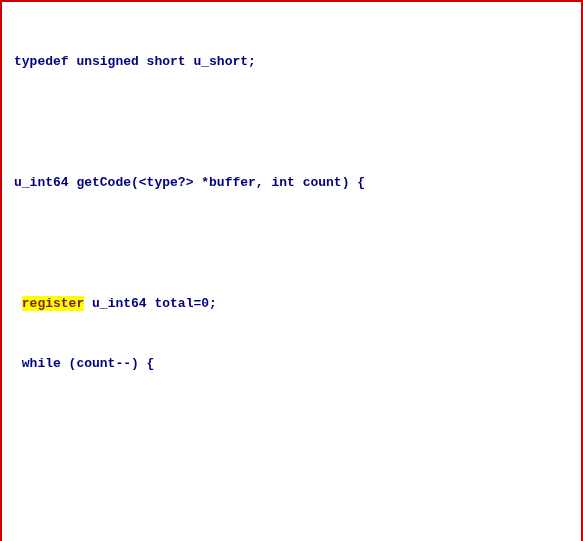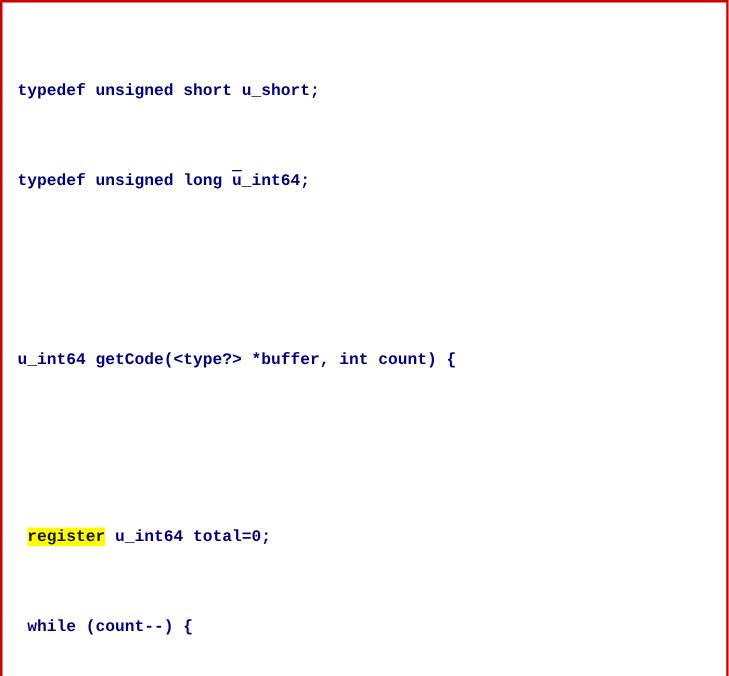--- a/index.html
+++ b/index.html
@@ -43,7 +43,6 @@
     .line {
       display: block;
       white-space: pre;
-      margin-top: 11px;
     }
 
     .line.empty {

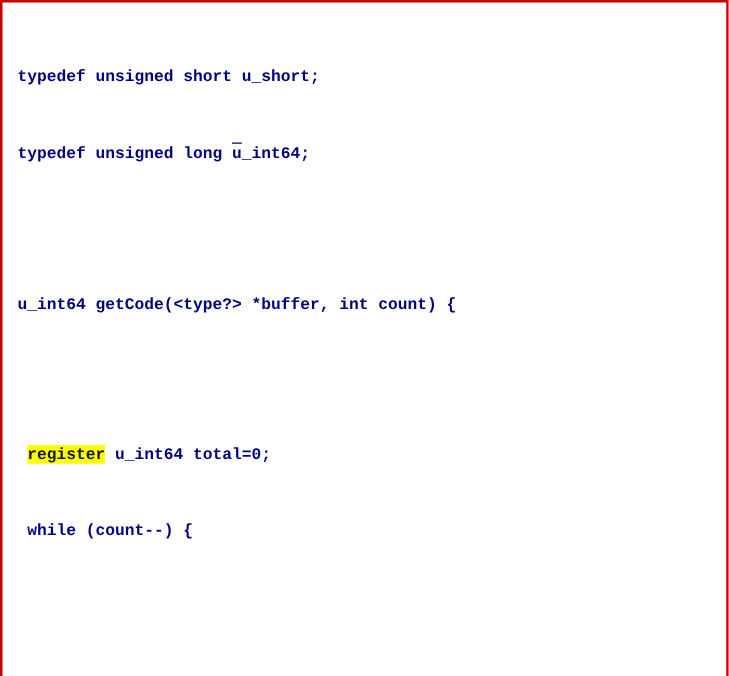--- a/index.html
+++ b/index.html
@@ -60,7 +60,6 @@
 <div class="code-container">
   <div class="code-block">
     <span class="line">typedef unsigned short u_short;</span>
-    <span class="line">typedef unsigned long <span style="text-decoration: overline;">u</span>_int64;</span>
     <span class="line empty"> </span>
     <span class="line">u_int64 getCode(&lt;type?&gt; *buffer, int count) {</span>
     <span class="line empty"> </span>

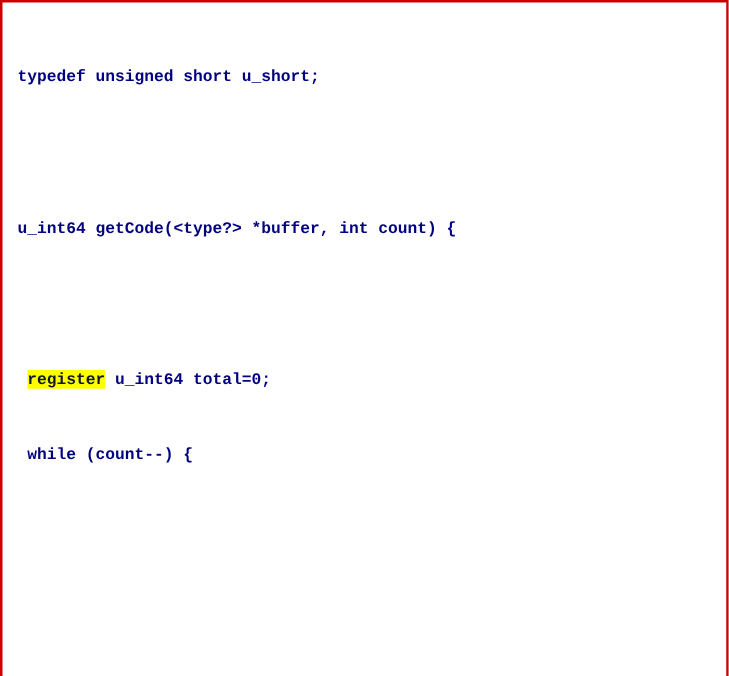--- a/index.html
+++ b/index.html
@@ -51,7 +51,7 @@
 
     .highlight-register {
       background-color: #ffff00;
-      color: #0f172a;
+      color: #7f1d1d;
     }
   </style>
 </head>

